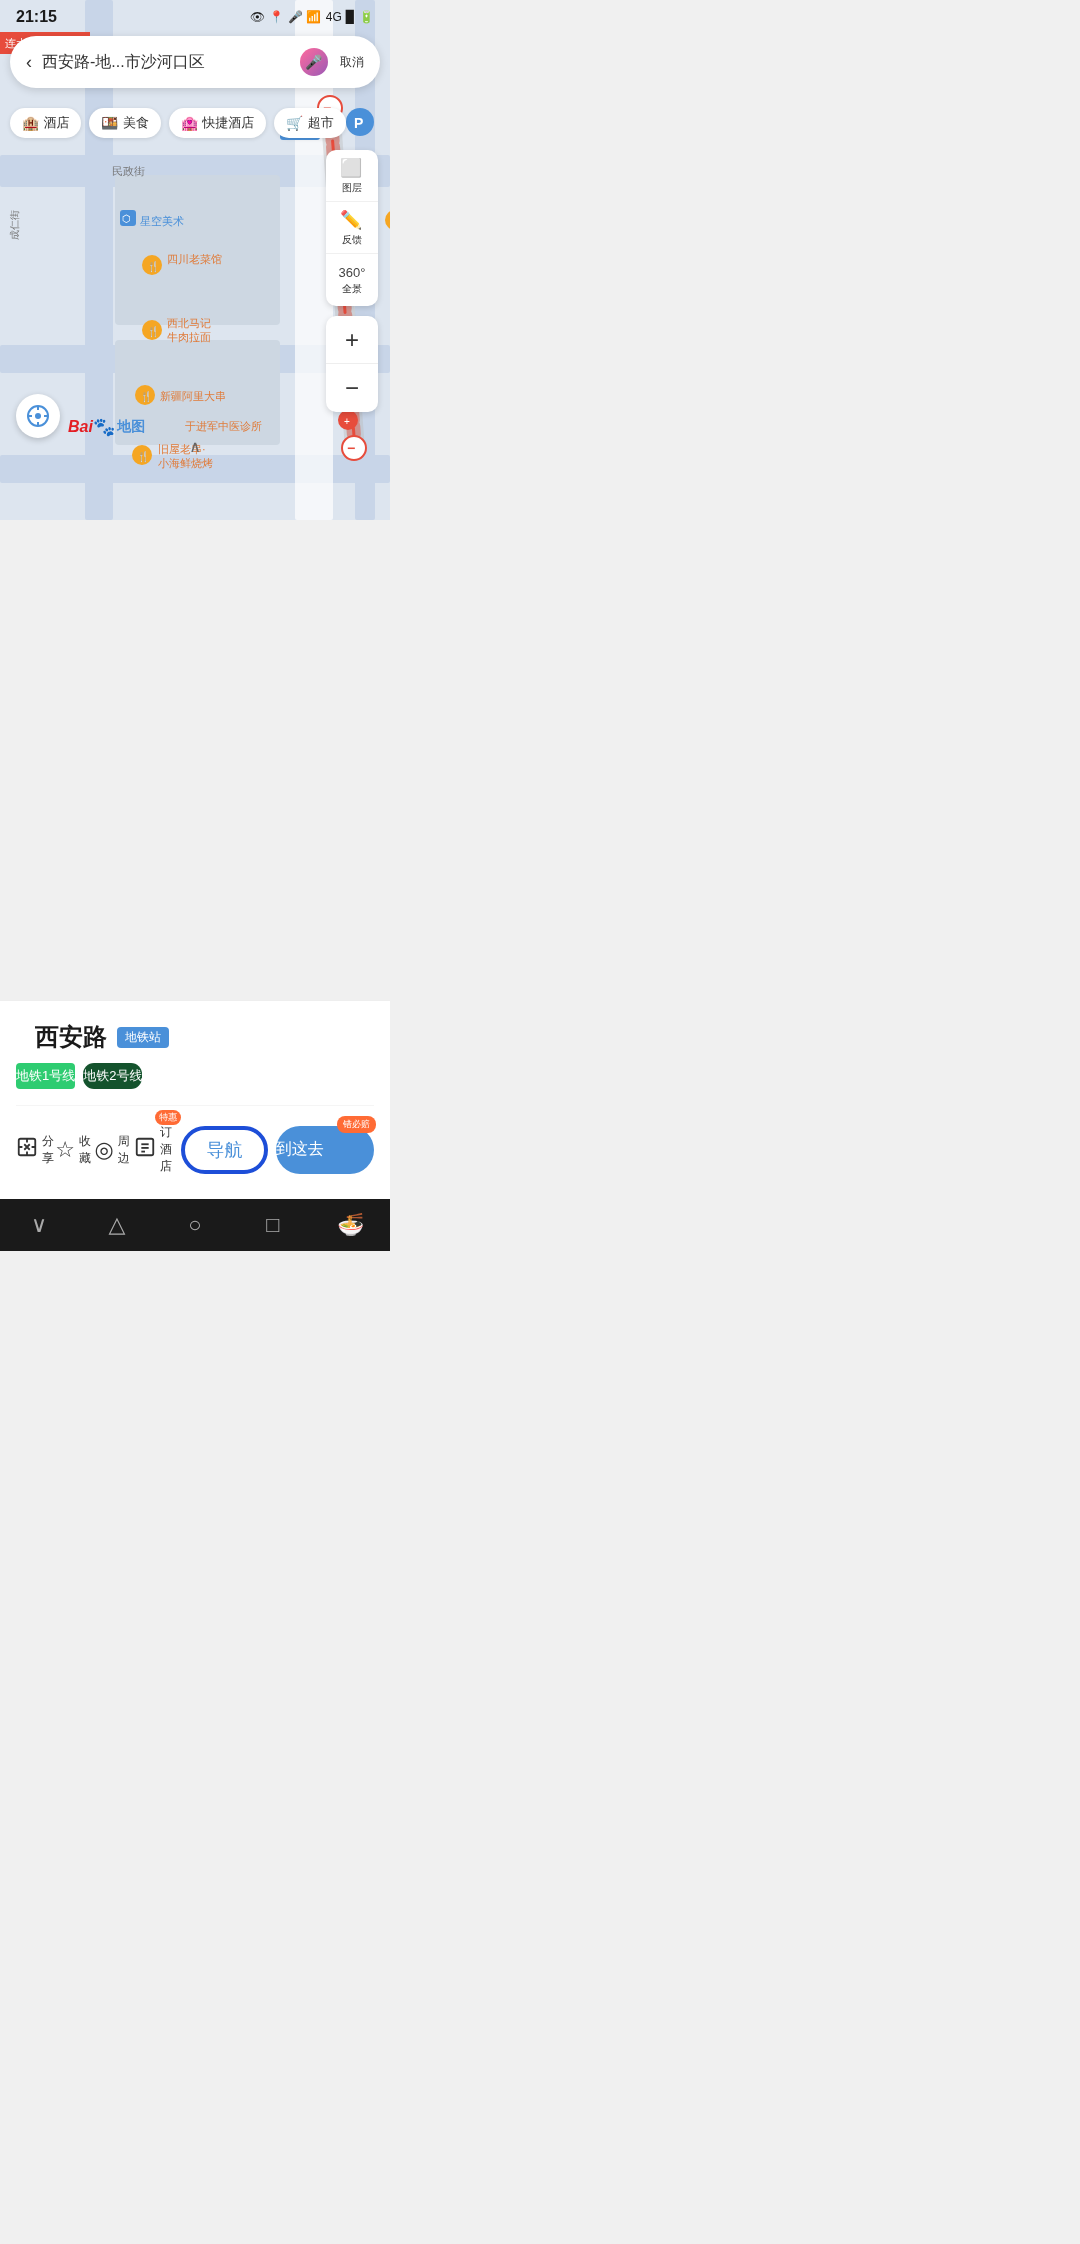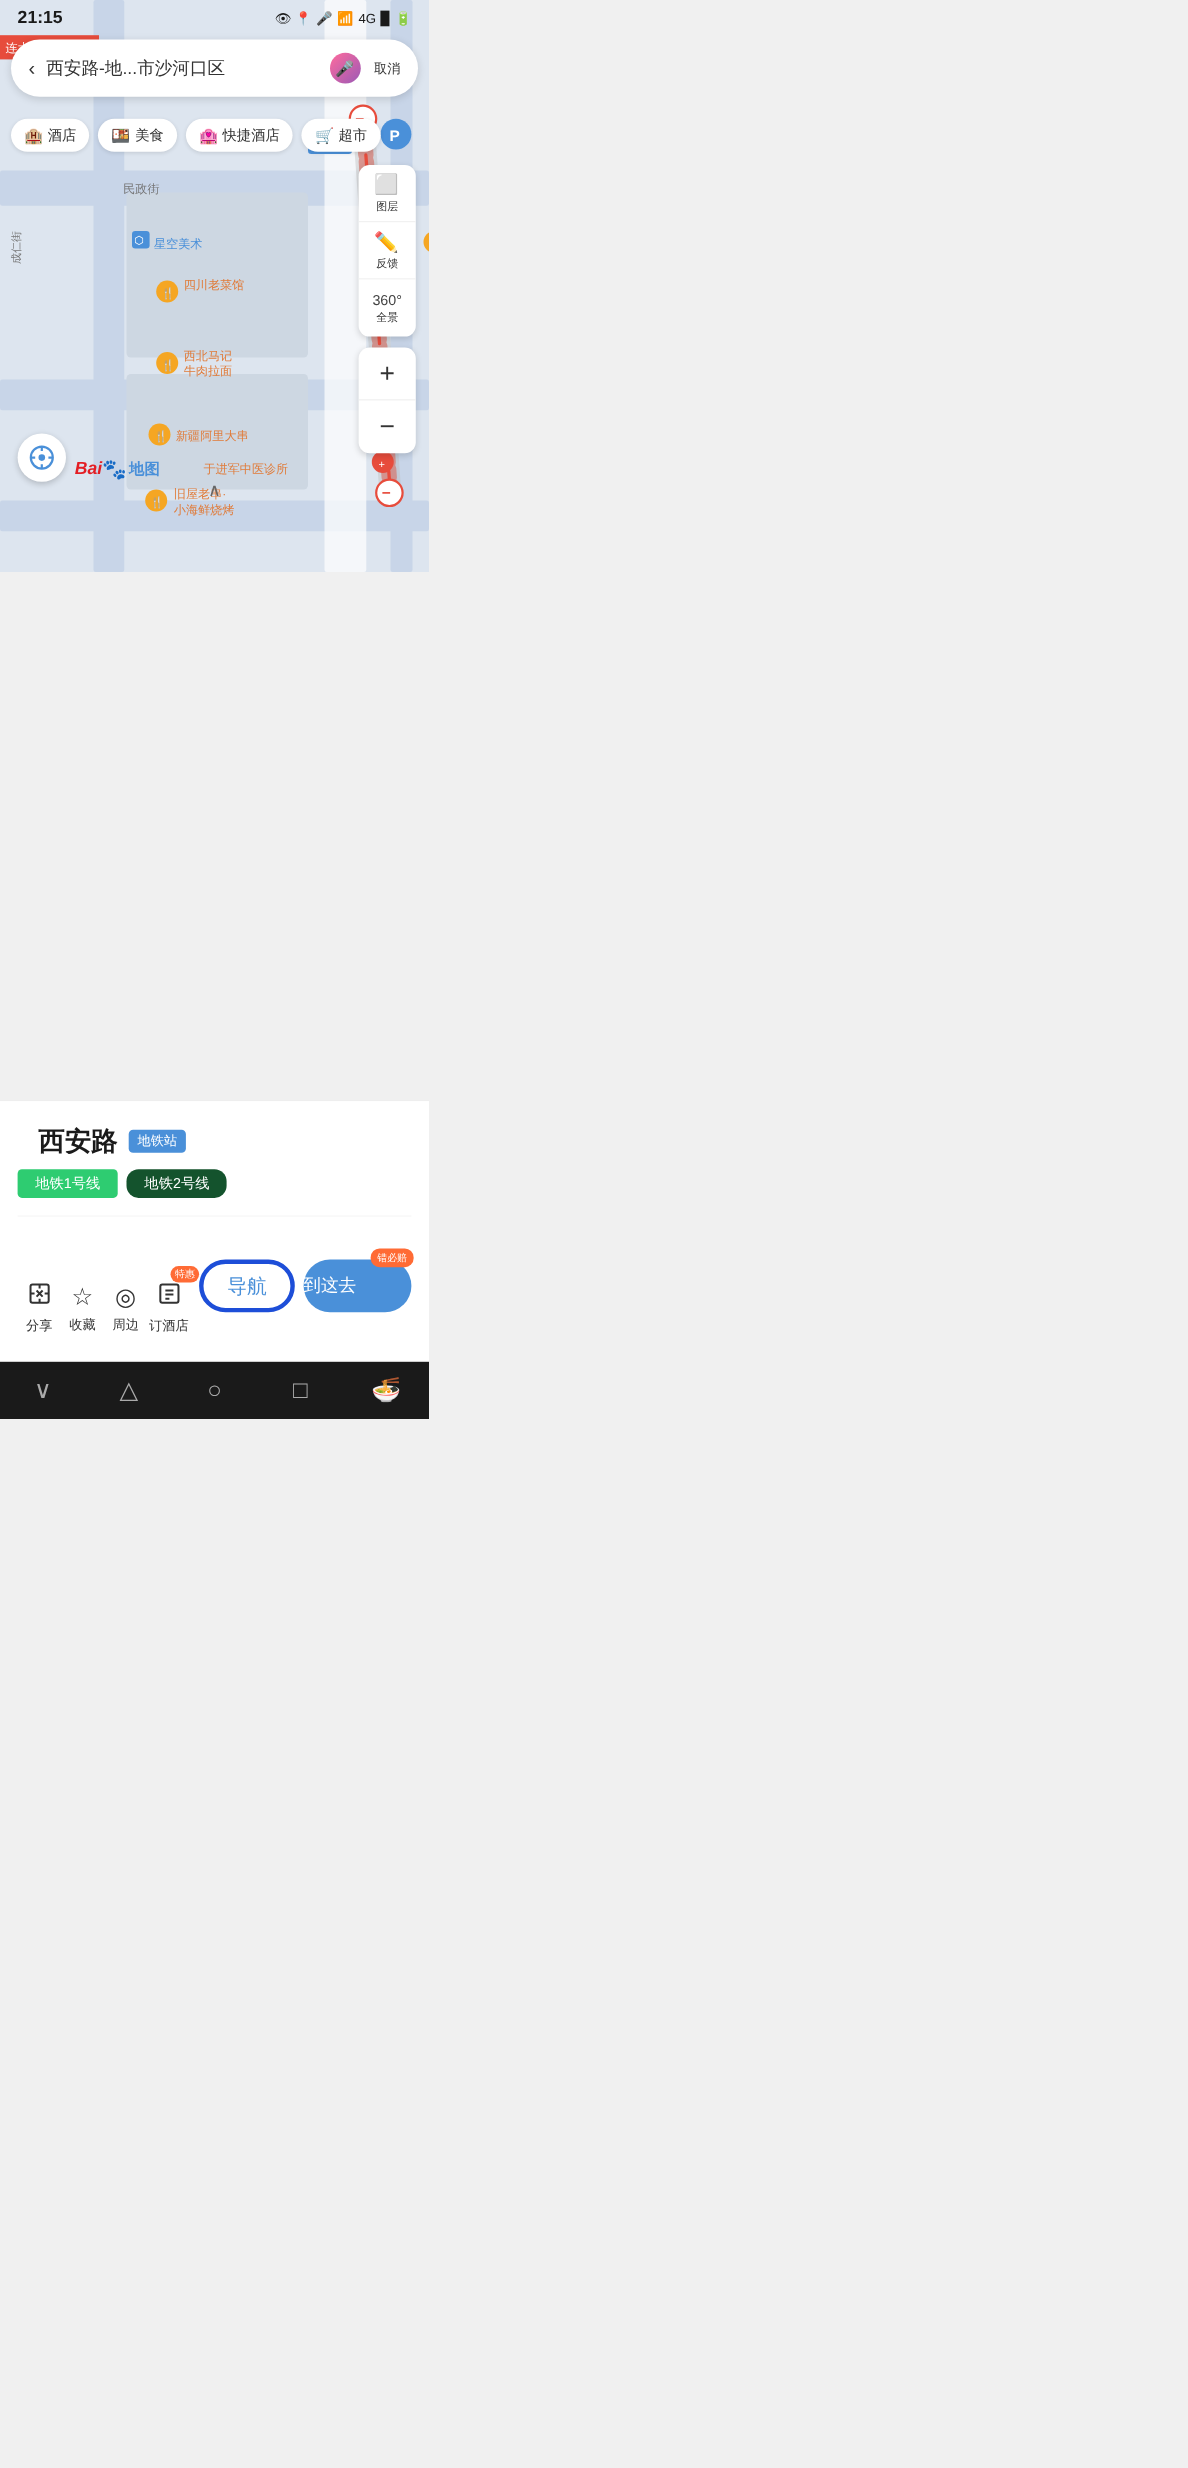--- a/index.html
+++ b/index.html
@@ -271,7 +271,7 @@
     .metro-badge {
       color: white;
       font-size: 13px;
-      padding: 4px 16px;
+      padding: 4px 0;
       border-radius: 4px;
       font-weight: 500;
     }

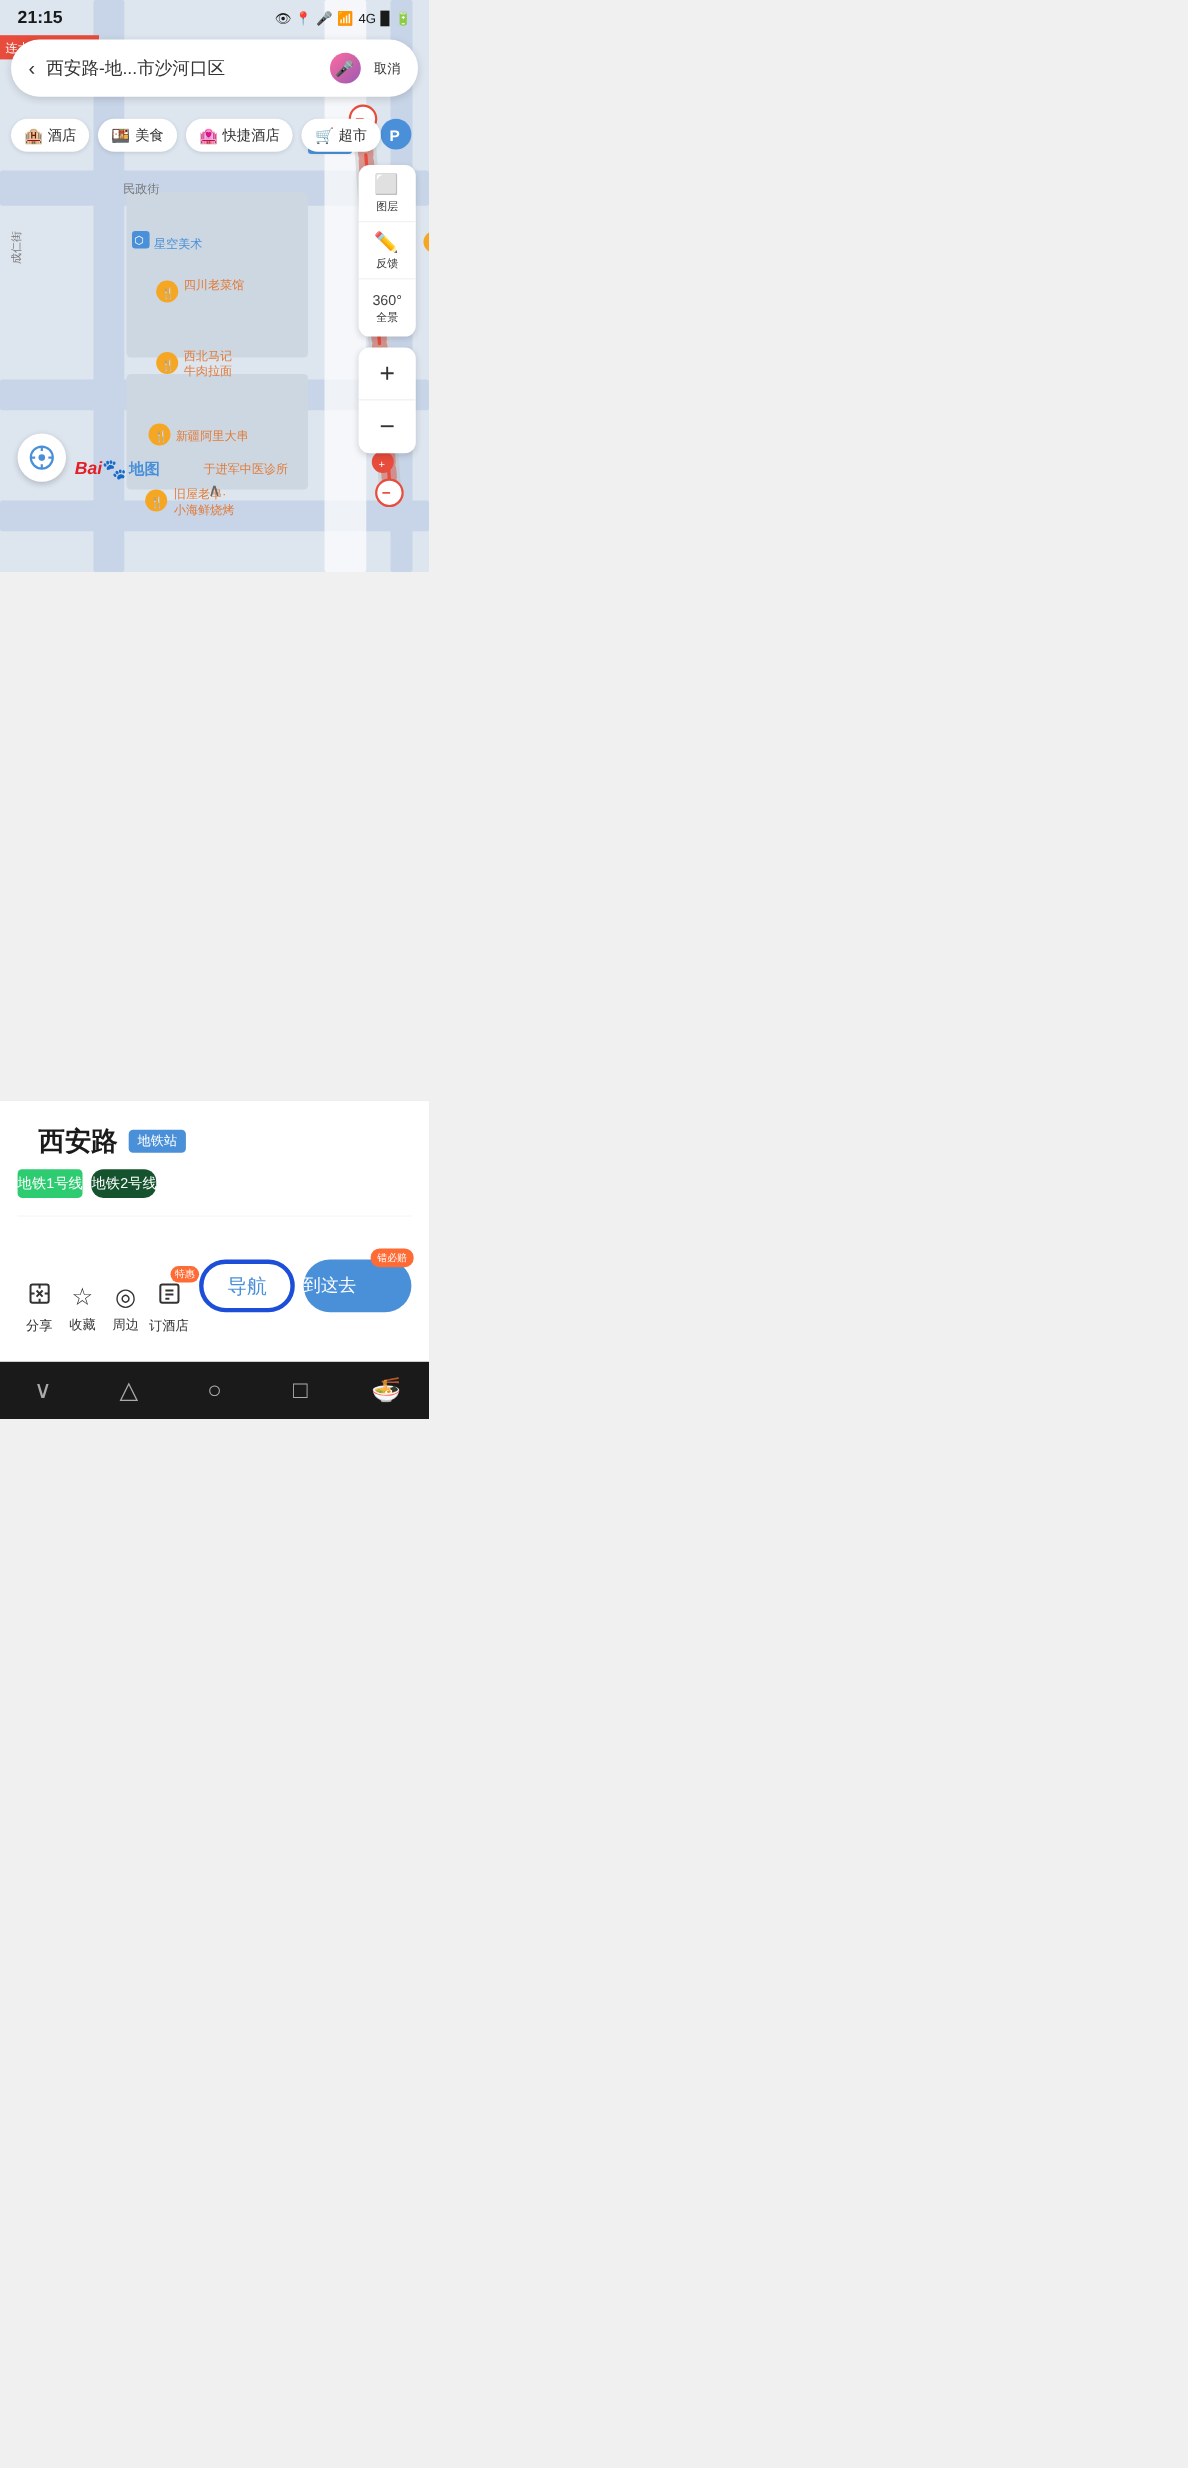--- a/index.html
+++ b/index.html
@@ -289,13 +289,11 @@
     .action-btn {
       flex: 1;
       display: flex;
-      flex-direction: column;
       align-items: center;
       justify-content: space-between;
       gap: 4px;
       cursor: pointer;
       padding: 6px 0;
-      margin-top: 41px;
     }
     .action-icon {
       font-size: 22px;

